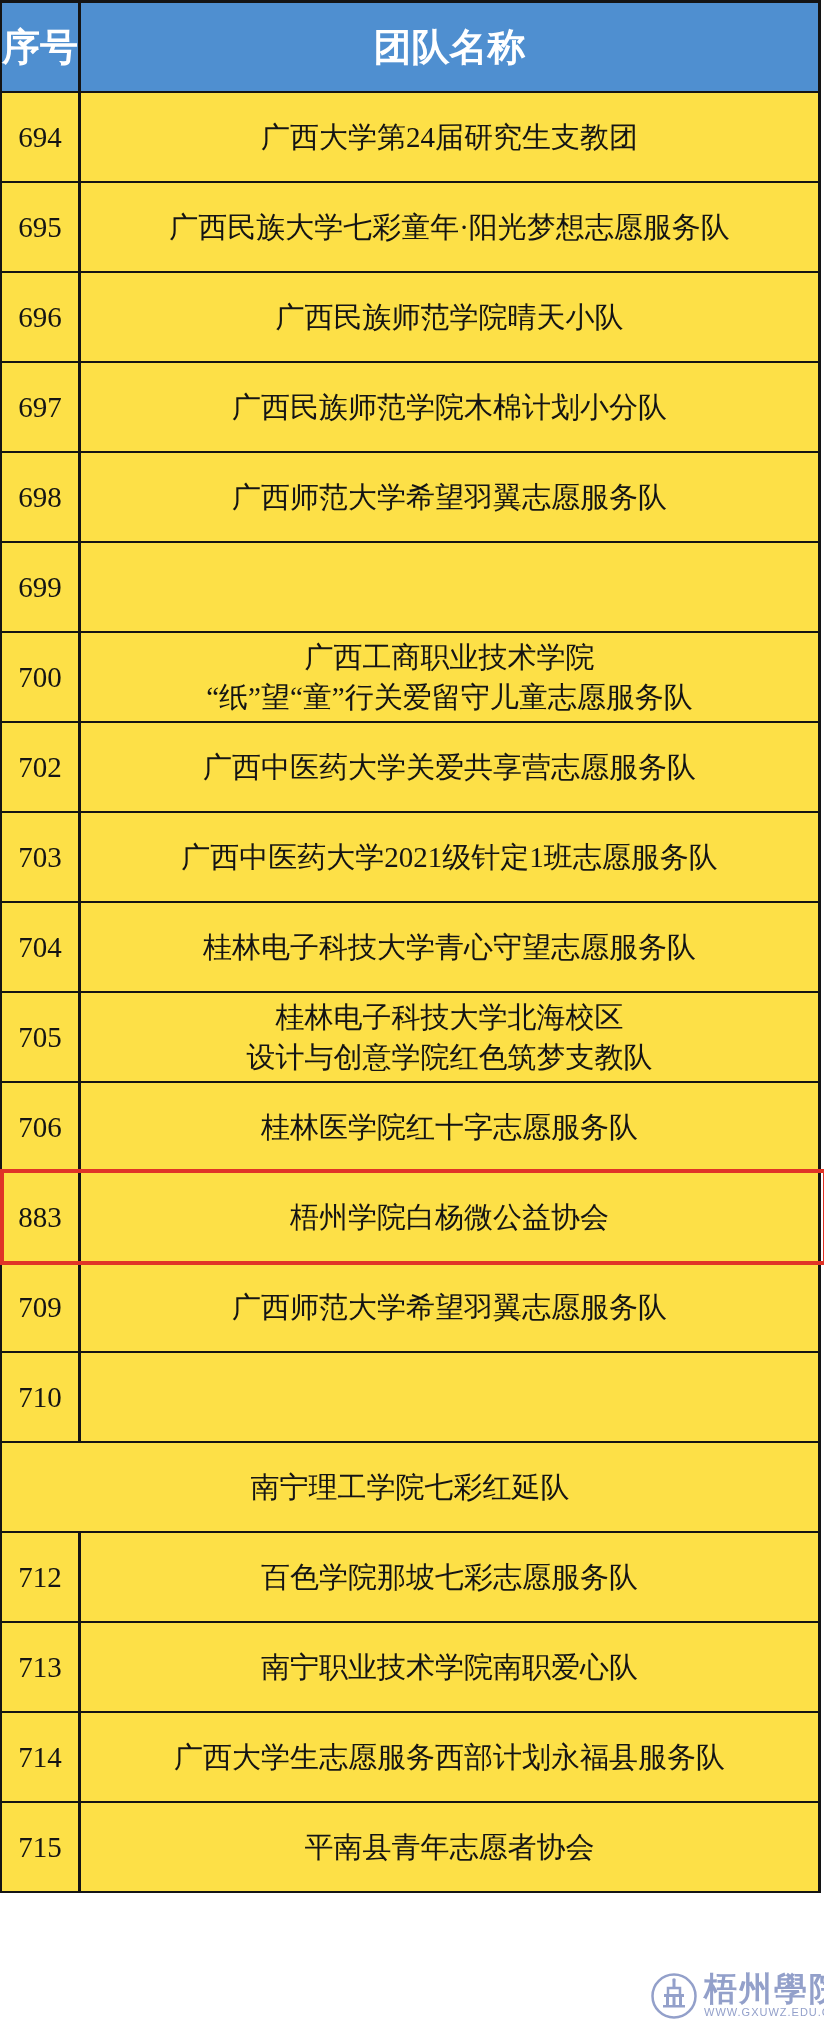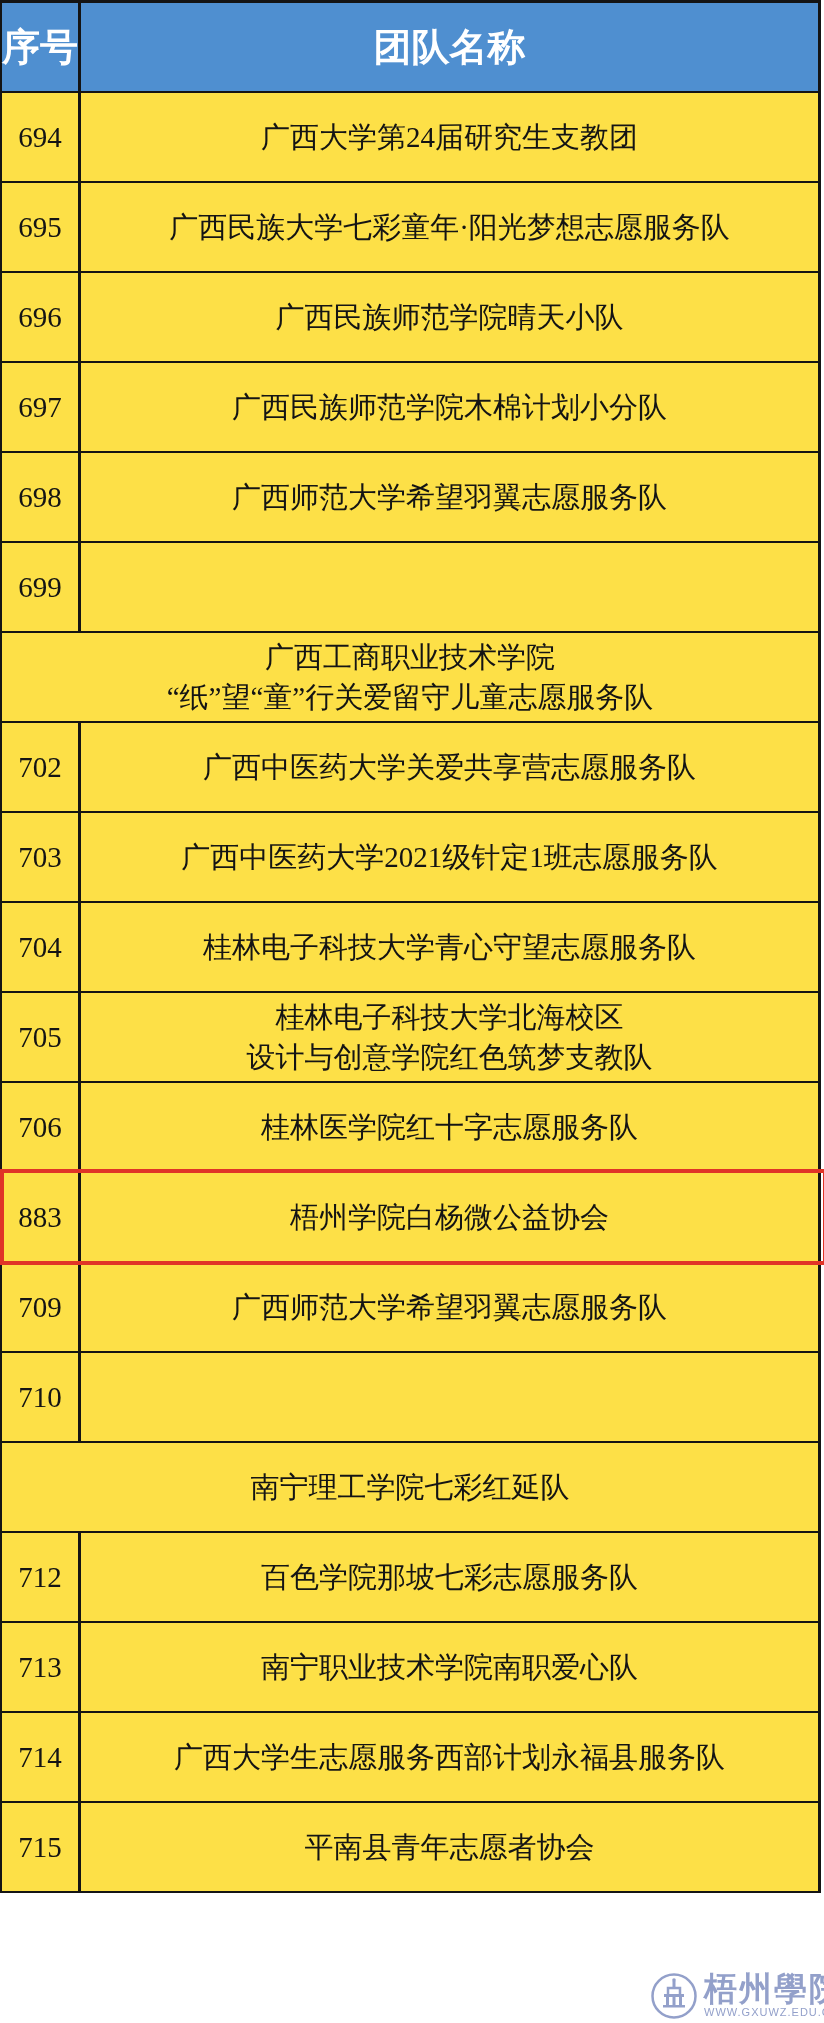--- a/index.html
+++ b/index.html
@@ -131,6 +131,7 @@
     <div class="cell cell-index">699</div>
   </div>
         <div class="row">
+    <div class="cell cell-index">700</div>
     <div class="cell cell-name">
             <div class="line">广西工商职业技术学院</div>
             <div class="line">“纸”望“童”行关爱留守儿童志愿服务队</div>

